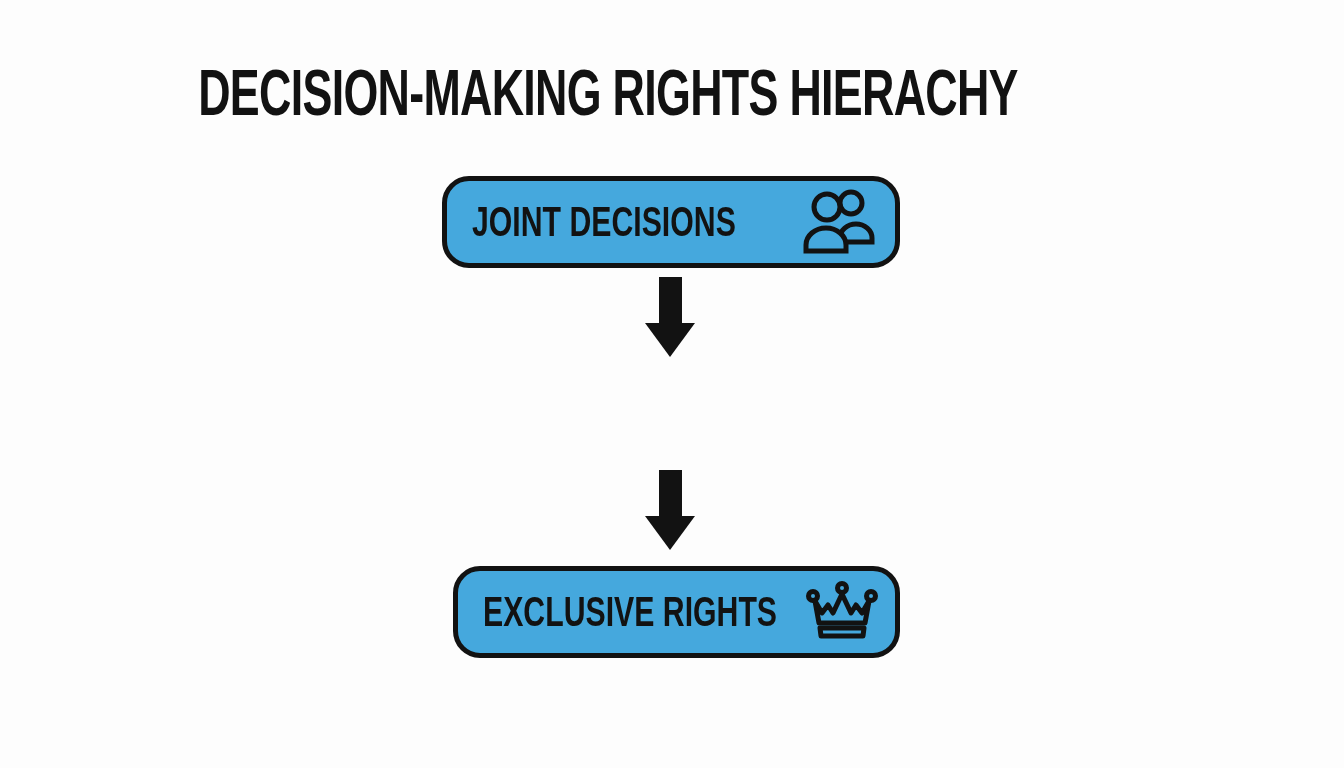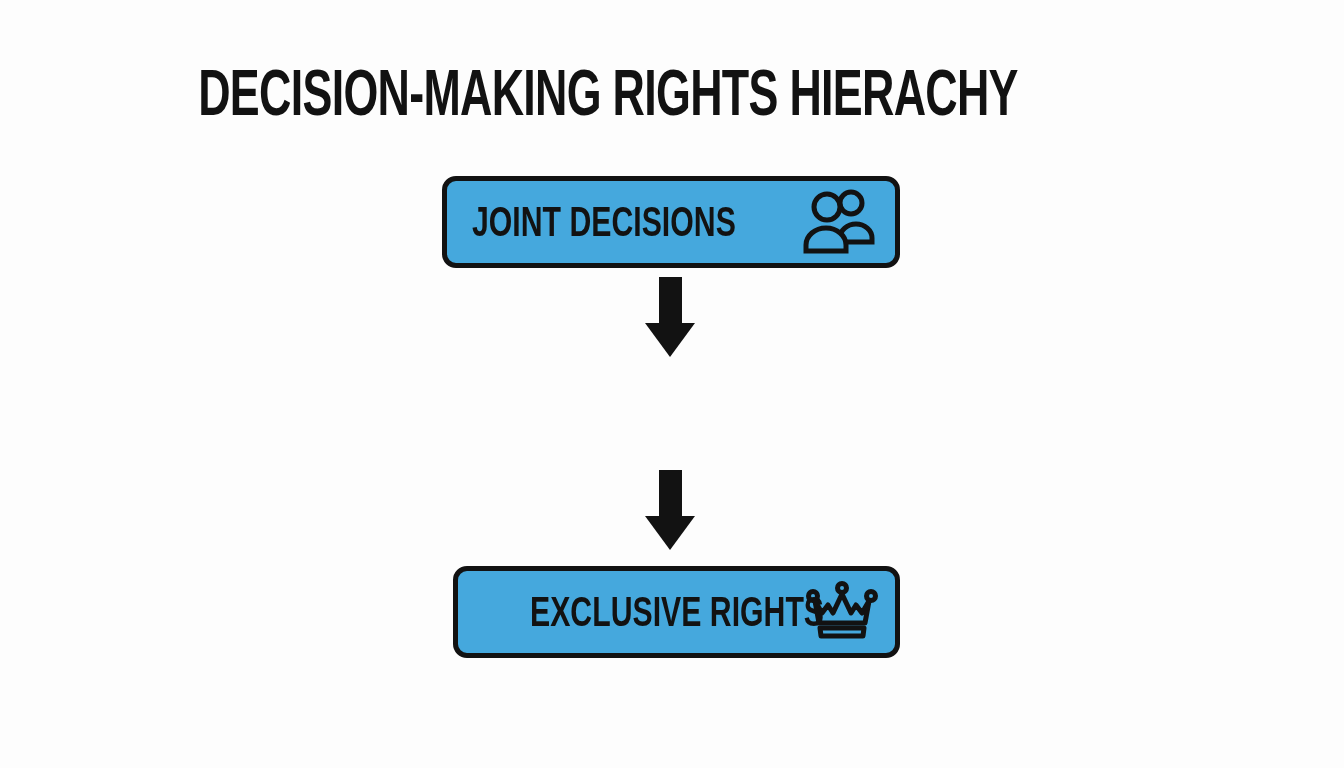--- a/index.html
+++ b/index.html
@@ -39,7 +39,7 @@
     height: 92px;
     background: var(--node-fill);
     border: 5px solid var(--outline);
-    border-radius: 14px;
+    border-radius: 27px;
     display: flex;
     align-items: center;
   }

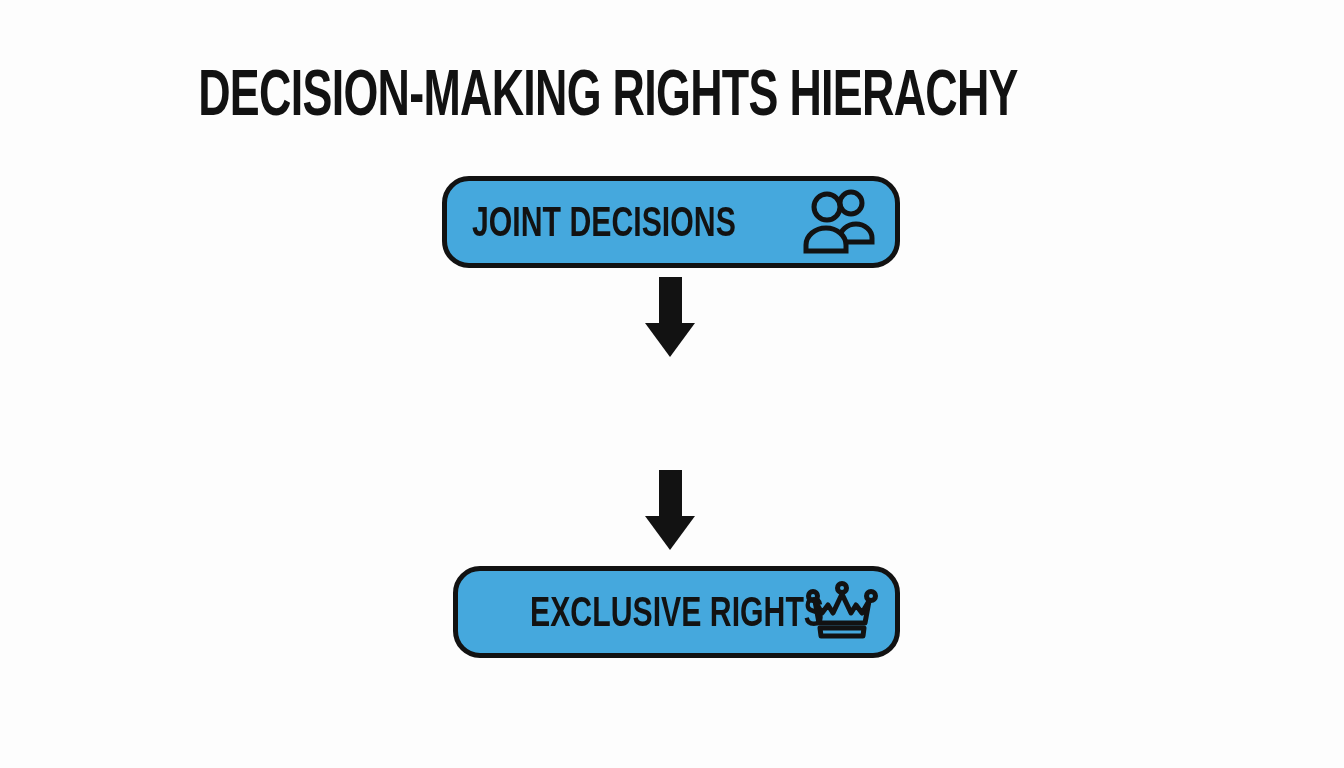--- a/index.html
+++ b/index.html
@@ -45,7 +45,7 @@
   }
   .node-1 { left: 442px; top: 176px; width: 458px; }
   .node-2 { left: 435px; top: 369px; width: 464px; }
-  .node-3 { left: 453px; top: 566px; width: 447px; padding-left: 47px; }
+  .node-3 { left: 453px; top: 566px; width: 447px; }
   .node-label {
     font-size: 42px;
     font-weight: bold;

